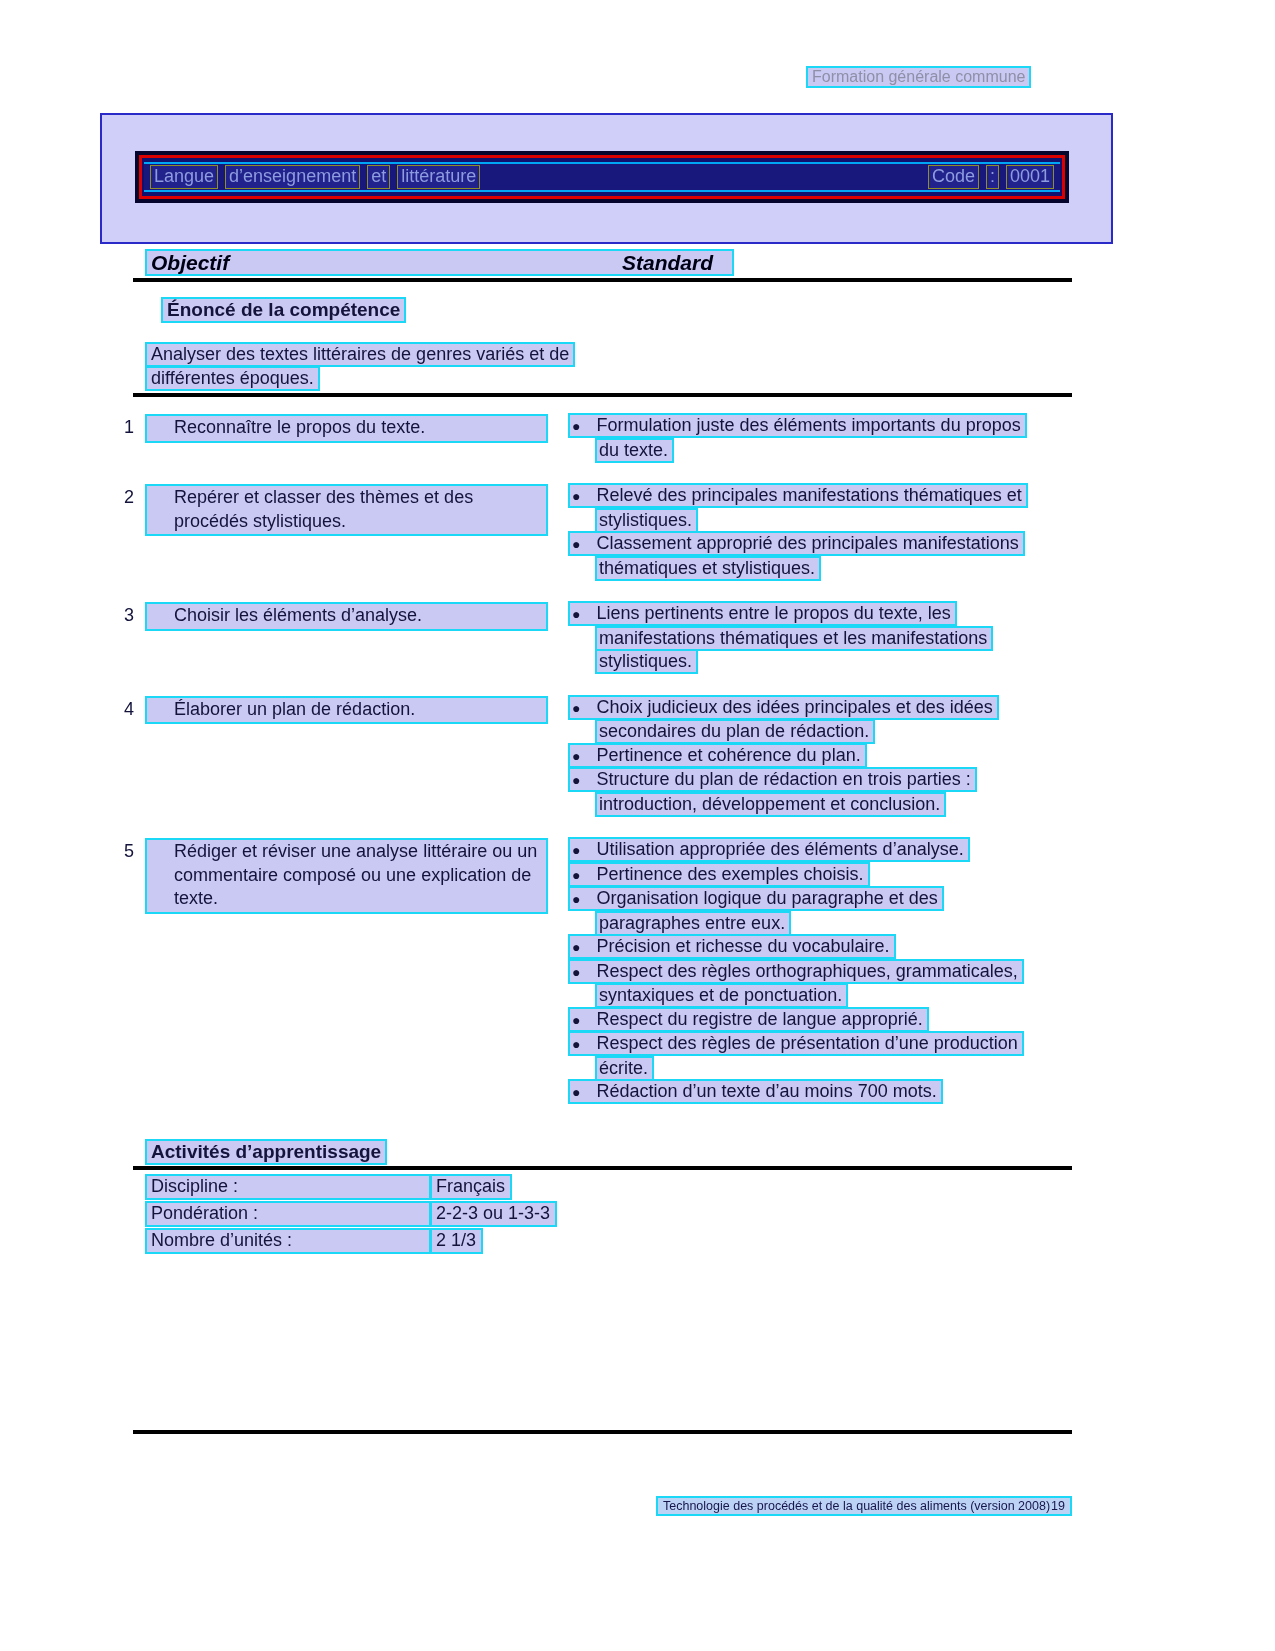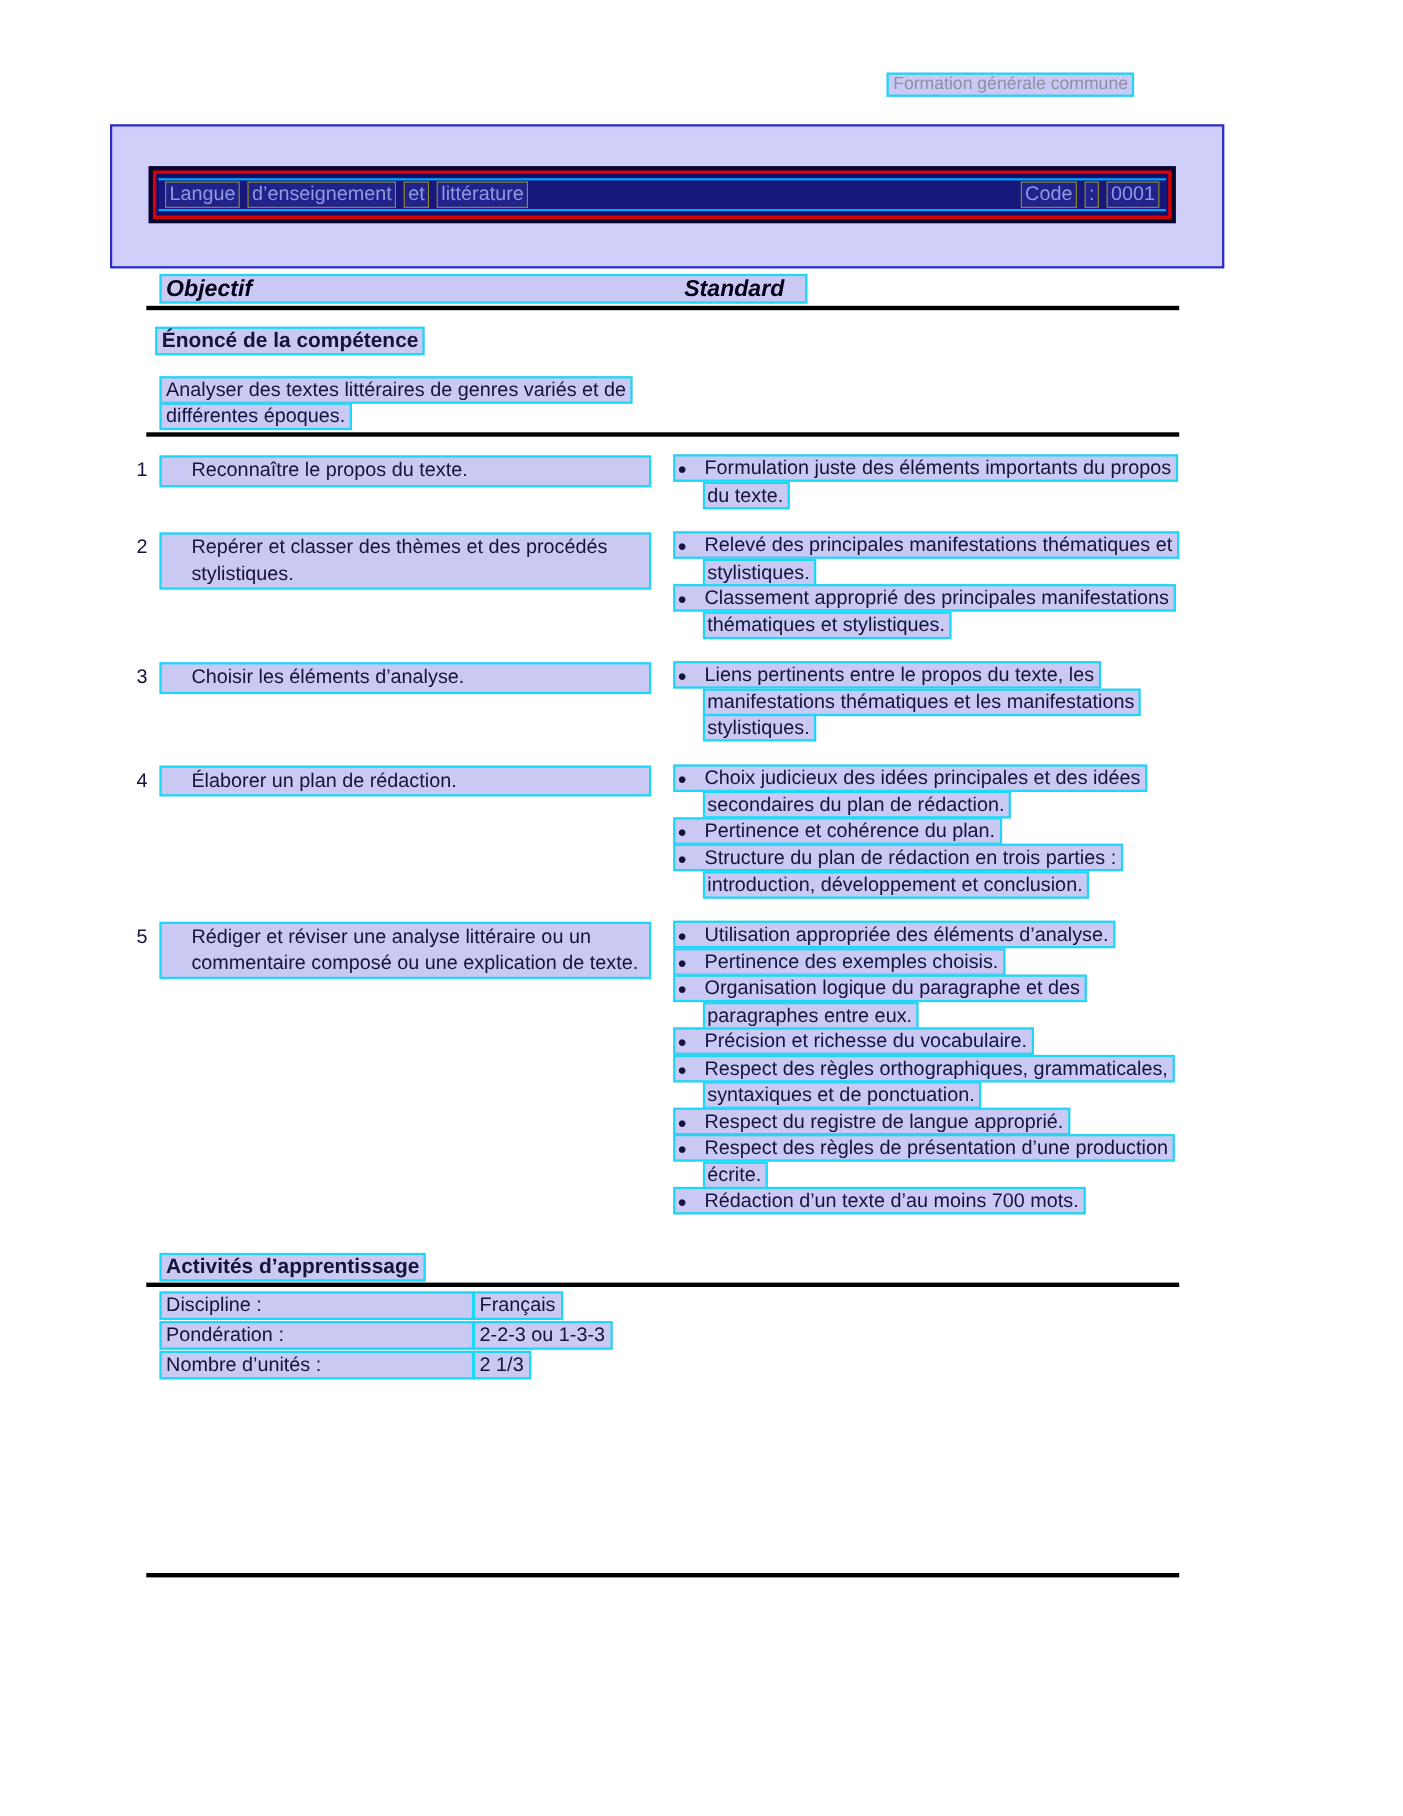--- a/index.html
+++ b/index.html
@@ -69,7 +69,7 @@
   .obj-std-band .obj{position:absolute;left:4px;top:0;font-style:italic;}
   .rule{height:4px;background:var(--rule-black);}
   .rule-1{margin-top:2px;}
-  .enonce-heading{margin-top:17px;margin-left:8px;}
+  .enonce-heading{margin-top:17px;margin-left:28px;}
   .enonce-heading span{font-size:19px;font-weight:bold;}
   .statement{margin-top:22px;margin-left:12px;width:452px;font-size:18px;line-height:23.5px;}
   .elements-band{

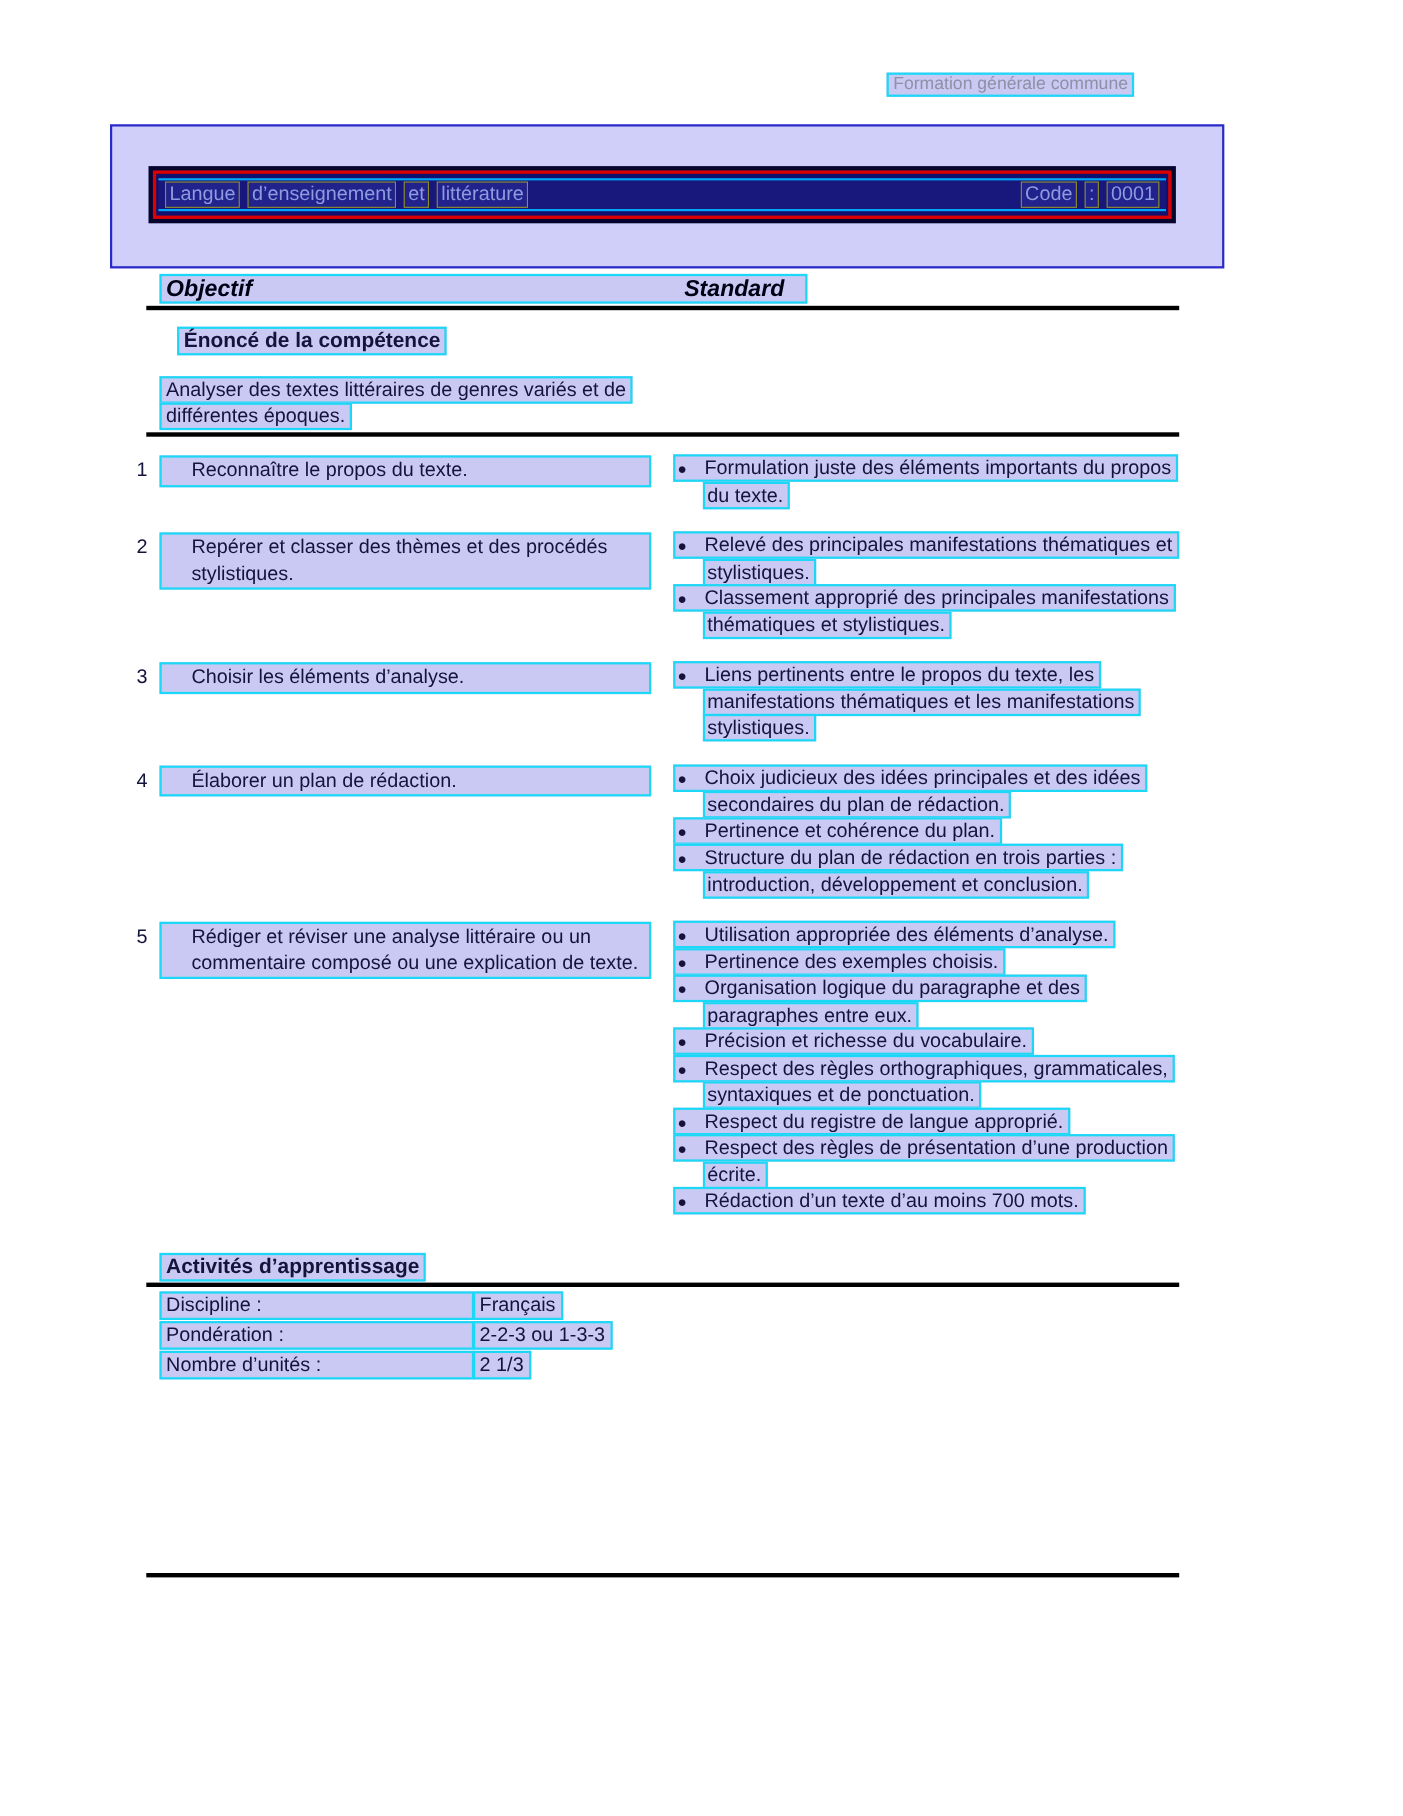--- a/index.html
+++ b/index.html
@@ -82,7 +82,7 @@
   .rule-2{margin-top:3px;}
   .comp-table{margin-left:12px;margin-top:17px;}
   .trow{display:flex;align-items:flex-start;margin-bottom:22px;}
-  .cell-el{width:447px;flex:none;font-size:18px;line-height:23.5px;}
+  .cell-el{width:403px;flex:none;font-size:18px;line-height:23.5px;}
   .item-box{
     background:var(--highlight-fill);border:2px solid var(--highlight-border);
     padding:0 4px 1px 0;

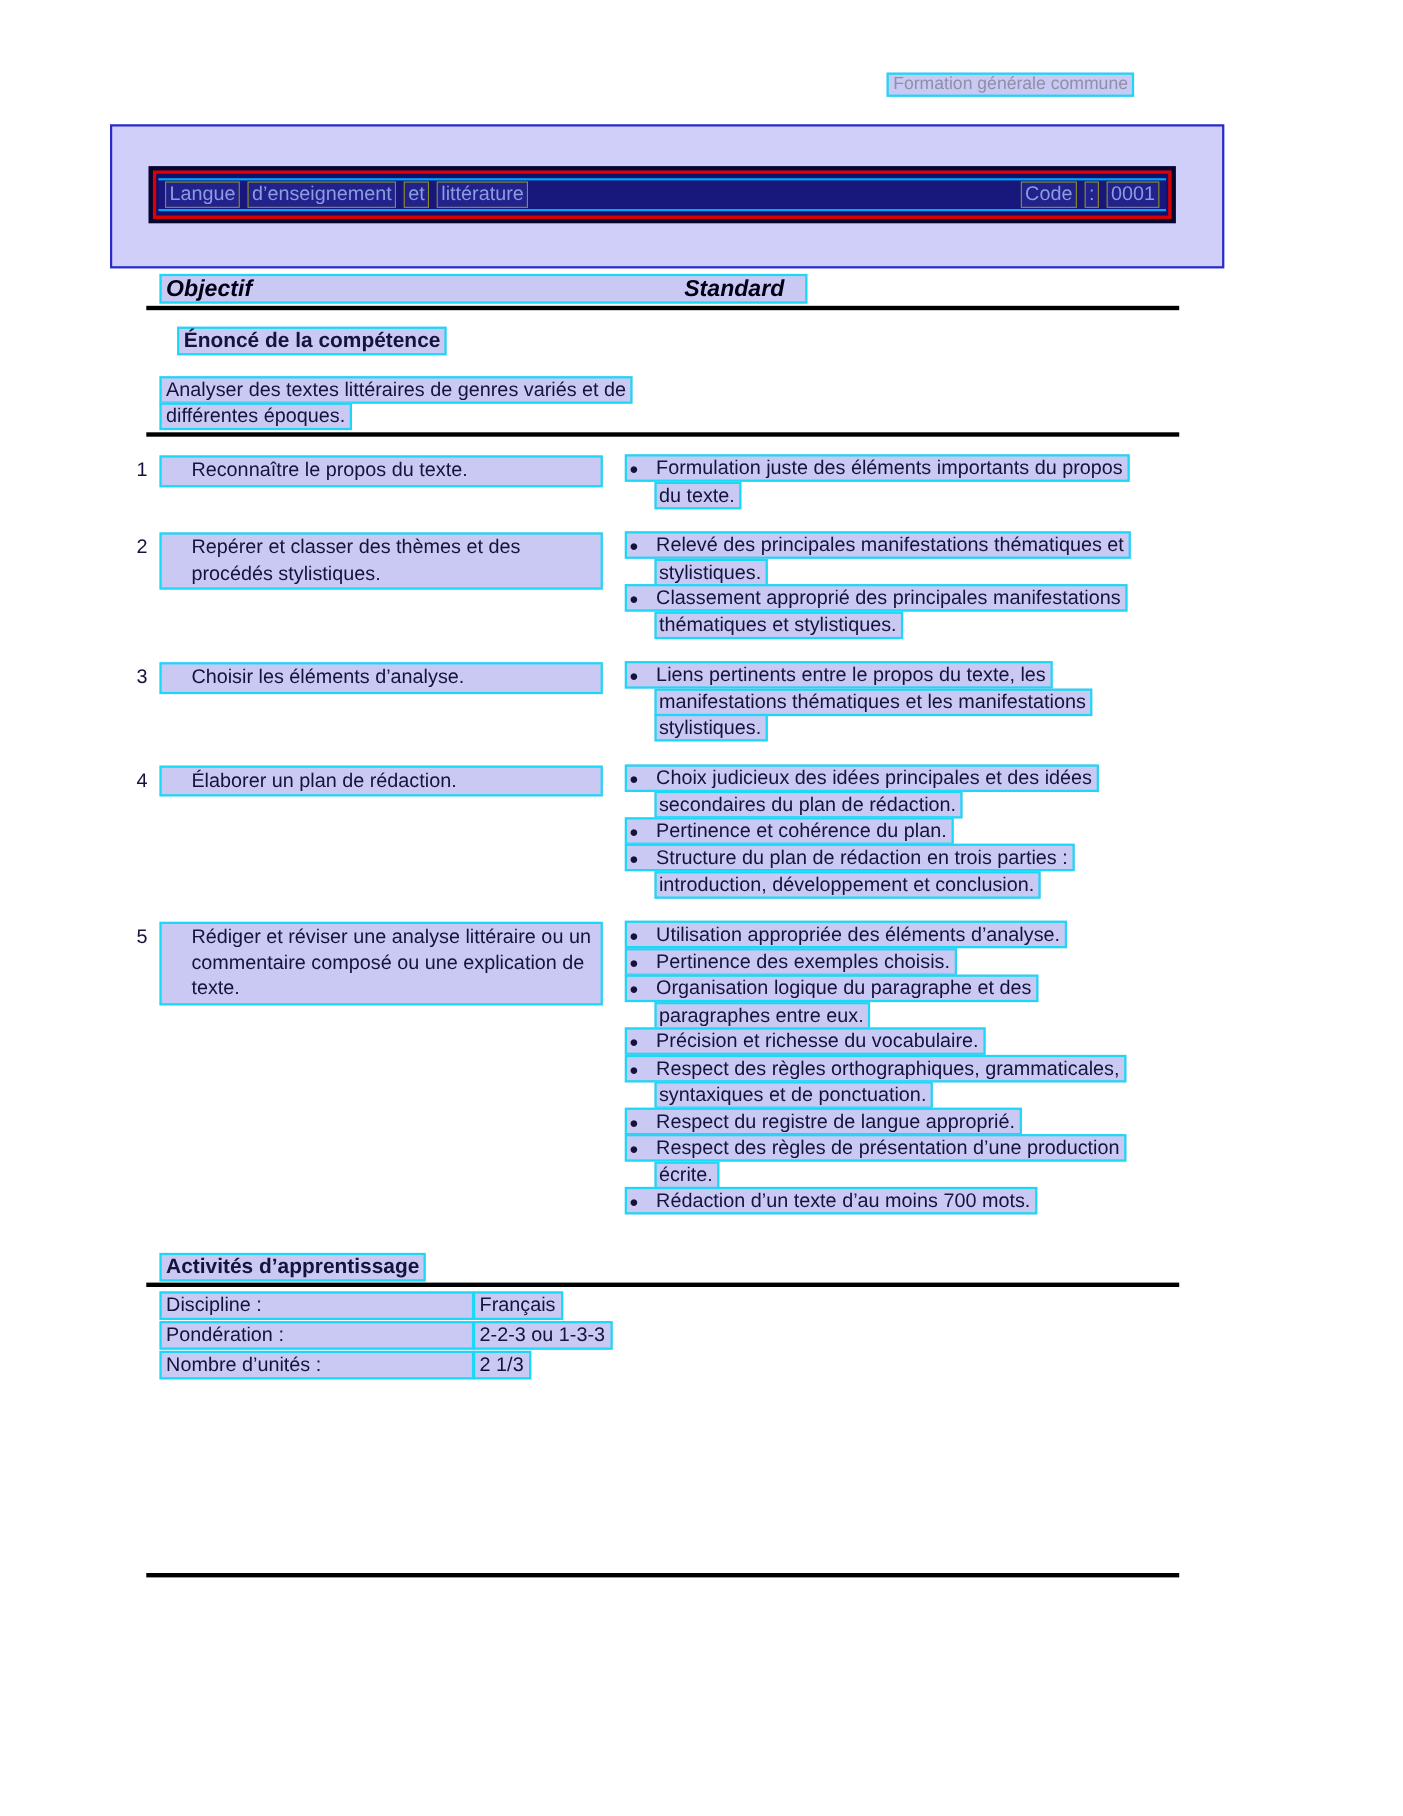--- a/index.html
+++ b/index.html
@@ -267,6 +267,12 @@
 
   <div class="rule rule-4"></div>
 
+  <div class="footer-line">
+    <div class="footer-band">
+      <span>Technologie des procédés et de la qualité des aliments (version 2008)</span>
+      <span>19</span>
+    </div>
+  </div>
 
 </div>
 

